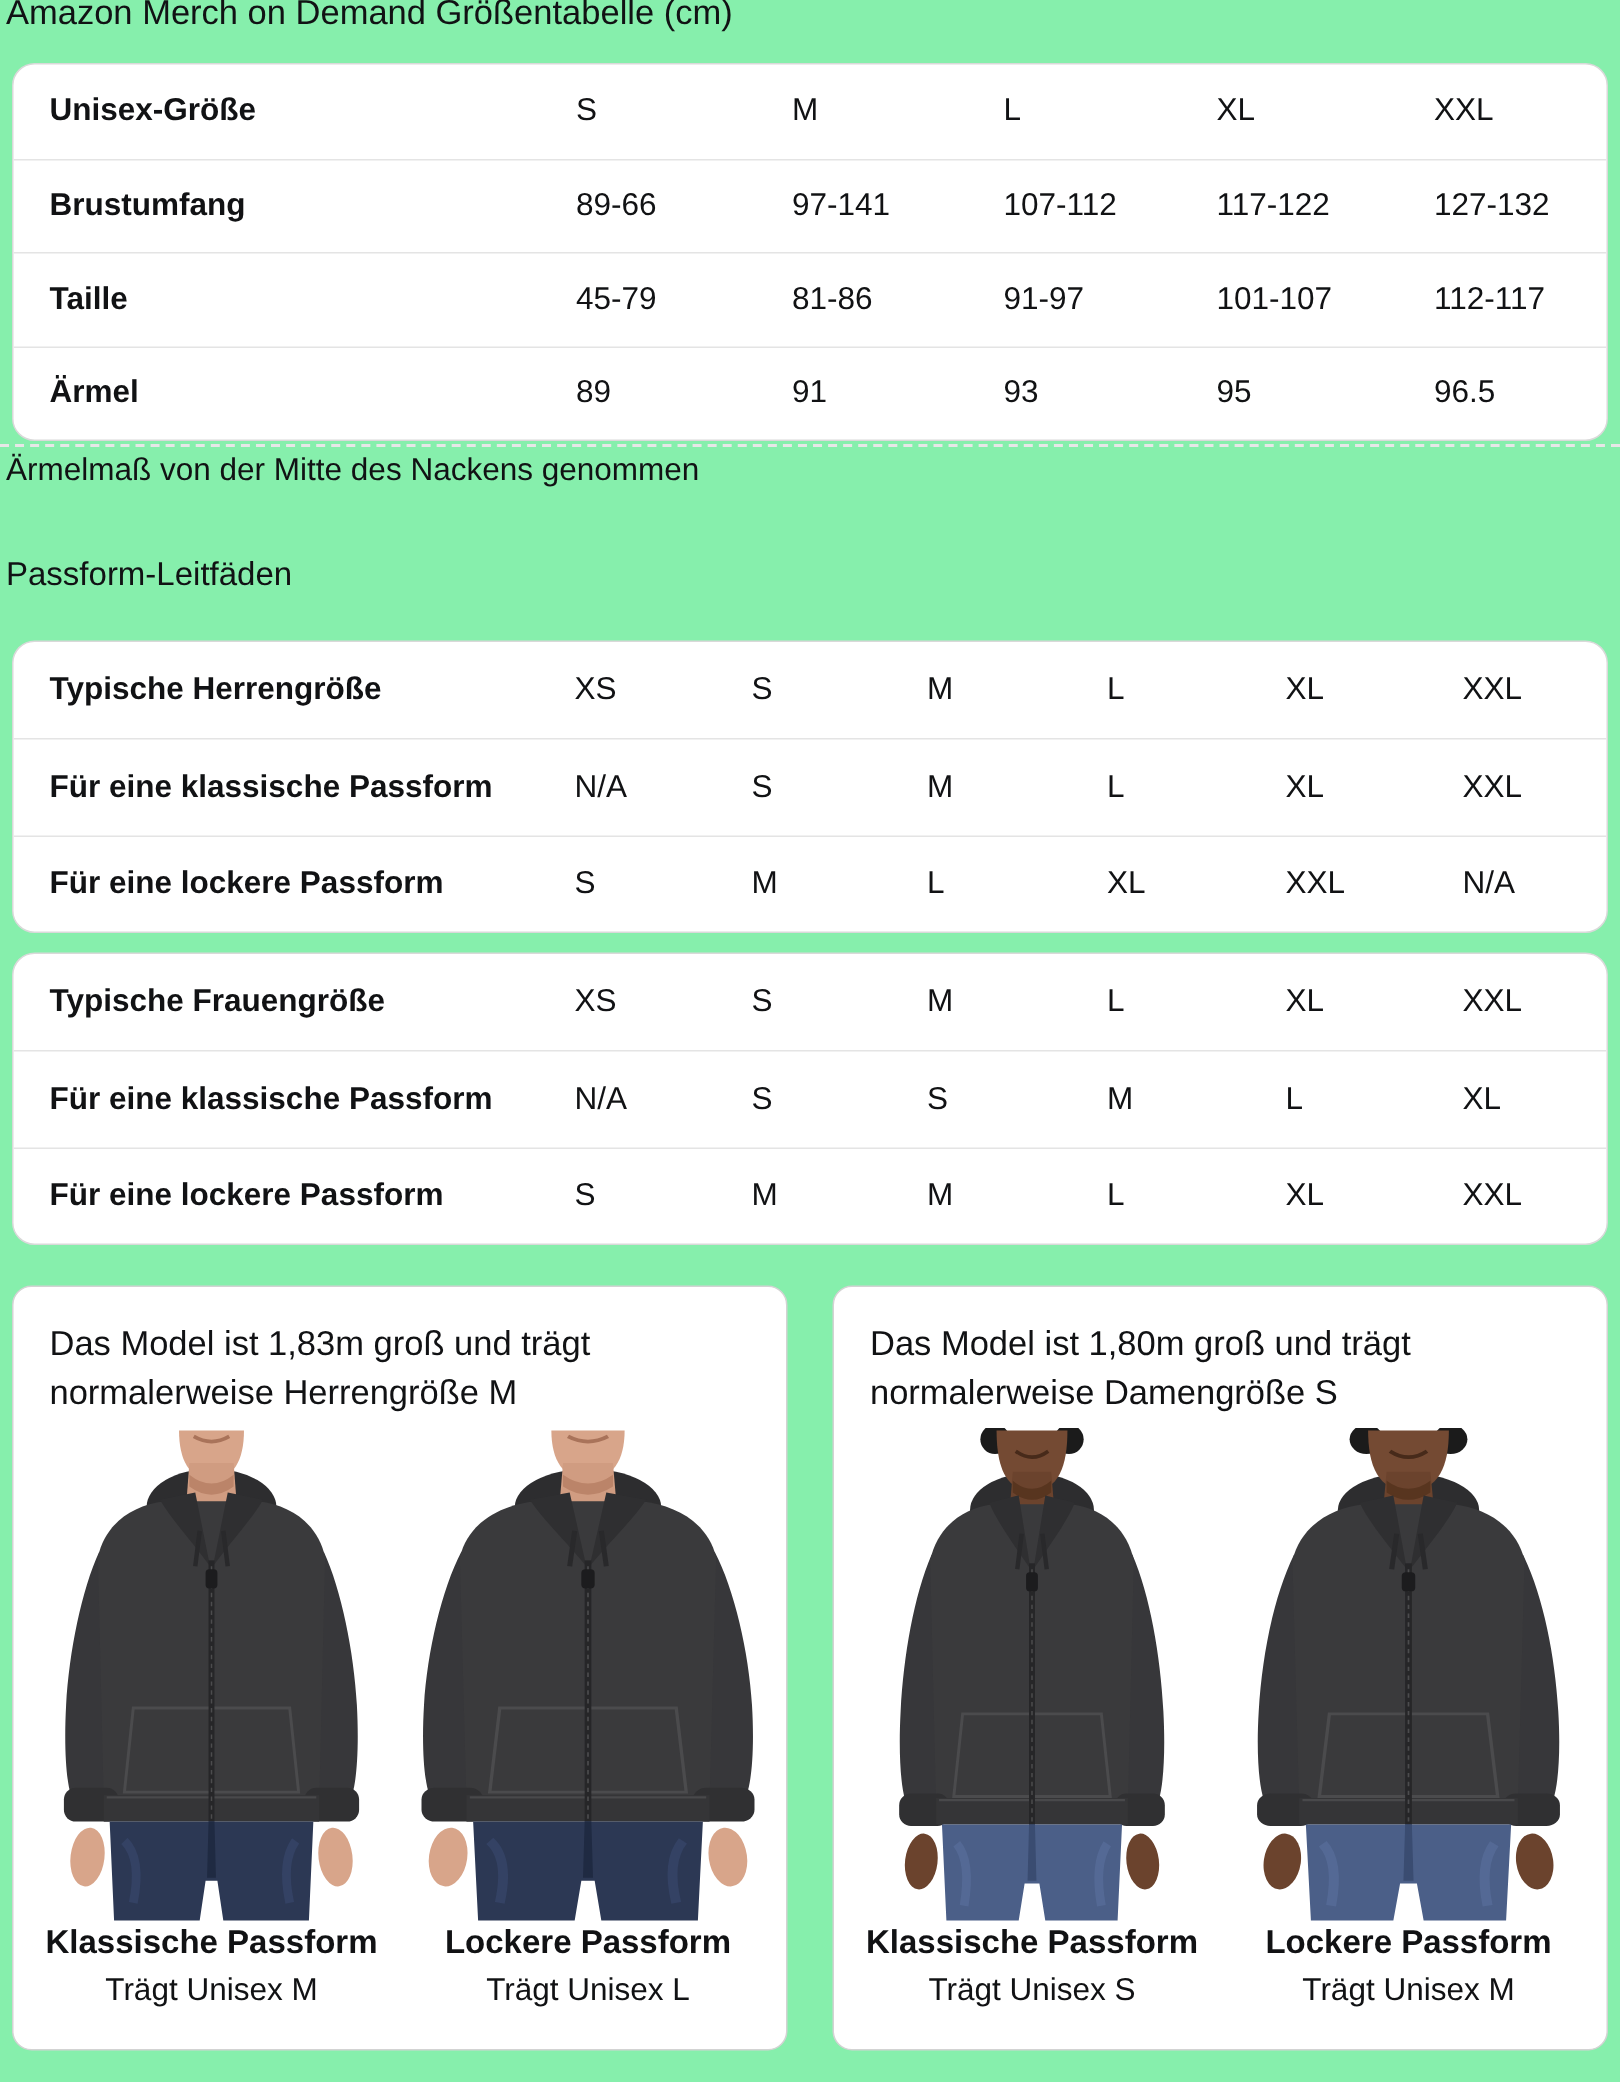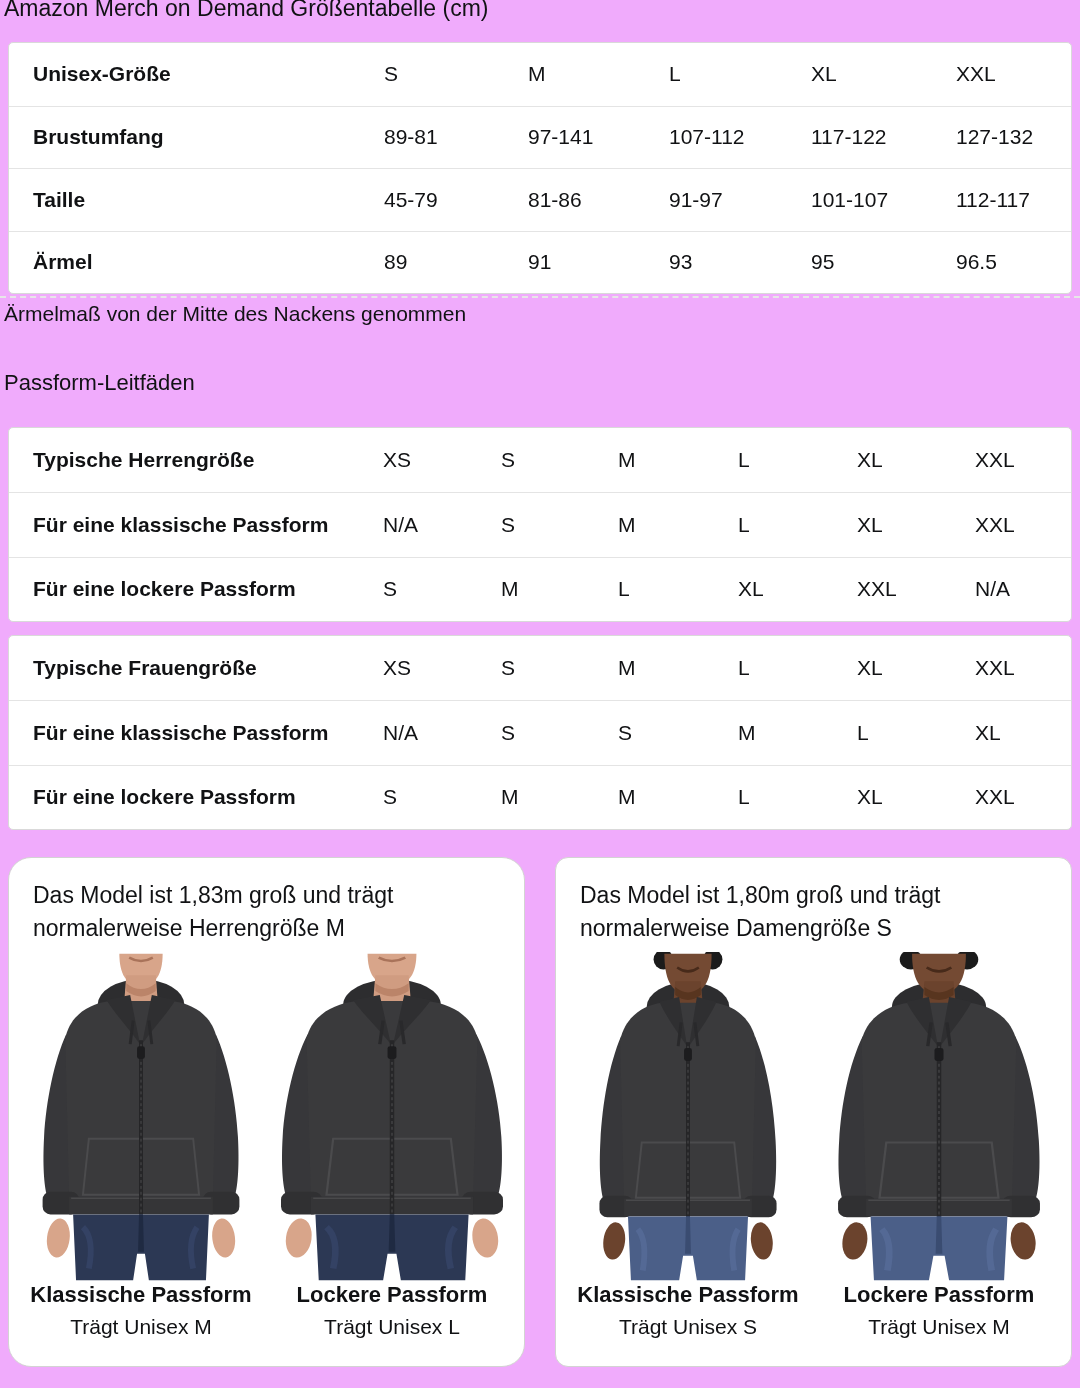--- a/index.html
+++ b/index.html
@@ -3,7 +3,7 @@
 <meta charset="utf-8">
 <style>
   html,body{margin:0;padding:0;background:#fff;}
-  .page{position:relative;width:1080px;height:1388px;background:#f0abfc;overflow:hidden;
+  .page{position:relative;width:1080px;height:1388px;background:#86efac;overflow:hidden;
         font-family:"Liberation Sans","DejaVu Sans",sans-serif;color:#111214;}
 
   .title{position:absolute;left:4px;top:-5px;font-size:23px;font-weight:400;letter-spacing:0;}

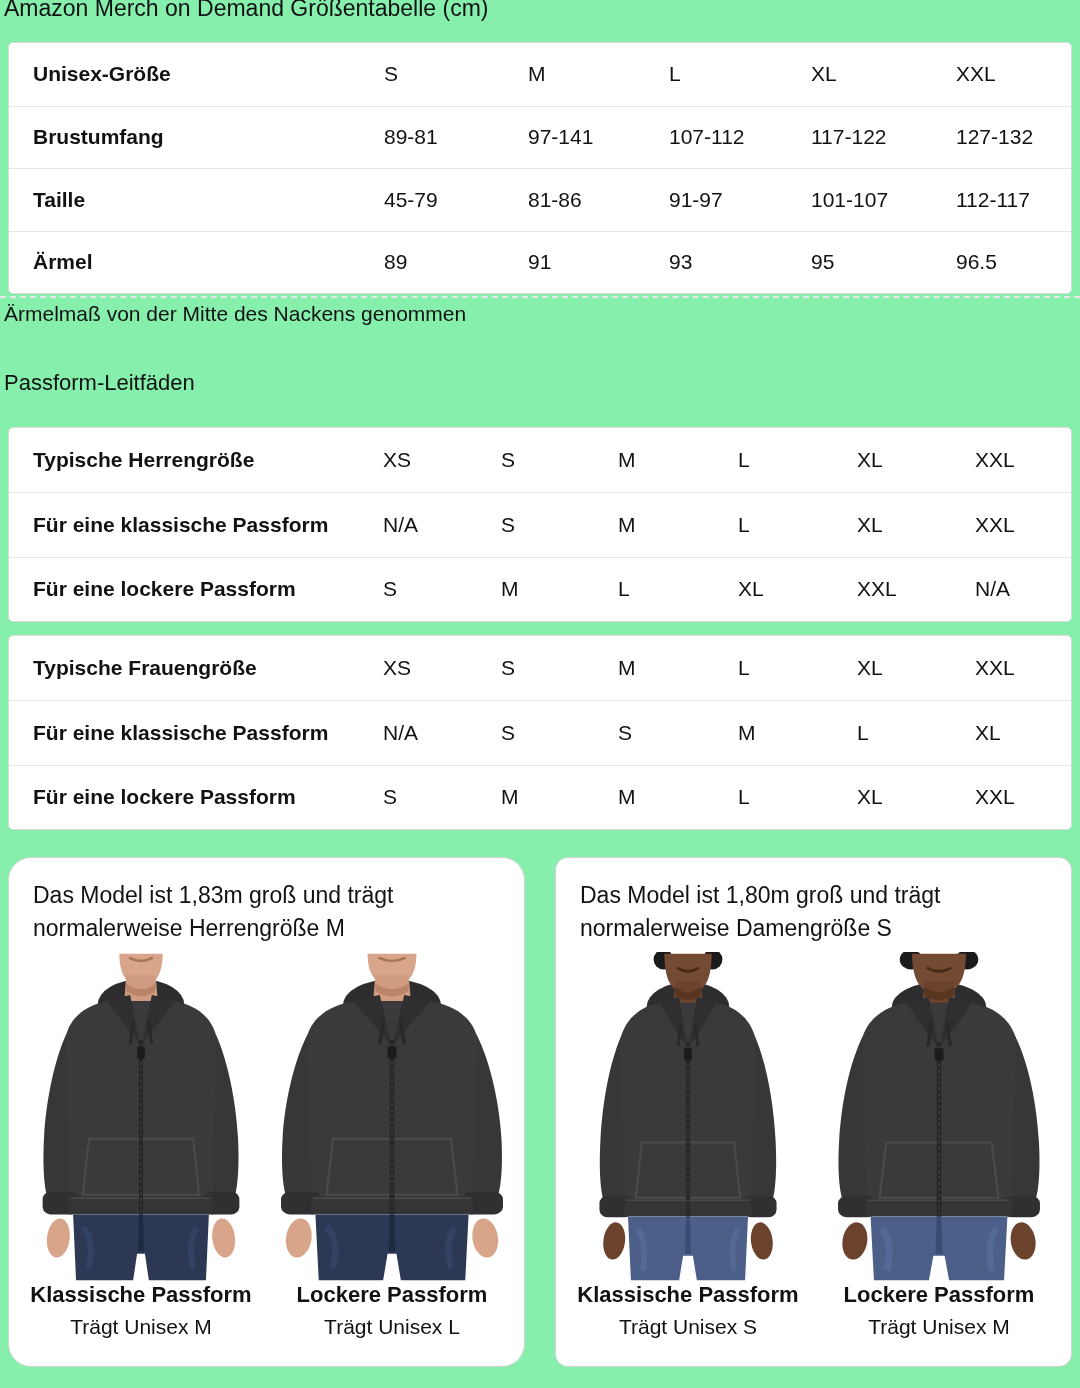--- a/index.html
+++ b/index.html
@@ -8,7 +8,7 @@
 
   .title{position:absolute;left:4px;top:-5px;font-size:23px;font-weight:400;letter-spacing:0;}
 
-  .tbl{position:absolute;left:8px;width:1064px;border:1.5px solid #d9d9d9;border-radius:5px;
+  .tbl{position:absolute;left:8px;width:1064px;border:1.5px solid #d9d9d9;border-radius:15px;
        background:#fff;box-sizing:border-box;overflow:hidden;}
   .trow{display:grid;align-items:center;padding-left:24px;box-sizing:border-box;}
   .trow + .trow{border-top:1px solid #e4e4e4;}

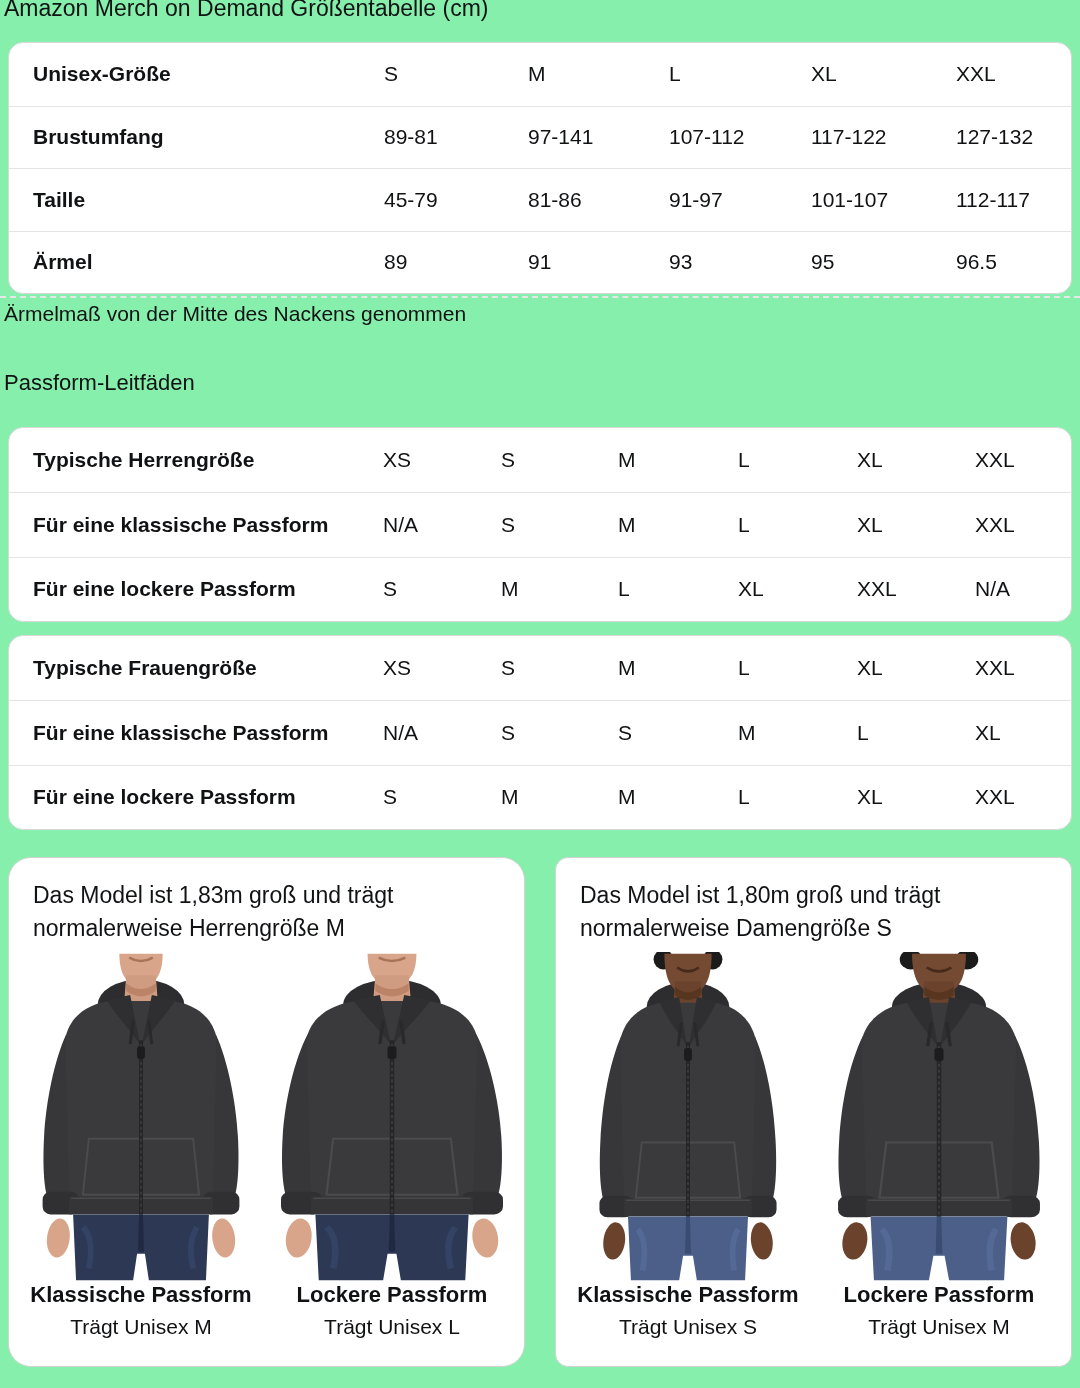--- a/index.html
+++ b/index.html
@@ -116,7 +116,7 @@
     </div>
     <div class="trow">
       <div class="cell lab">Brustumfang</div>
-      <div class="cell">89-81</div>
+      <div class="cell">89-66</div>
       <div class="cell">97-141</div>
       <div class="cell">107-112</div>
       <div class="cell">117-122</div>

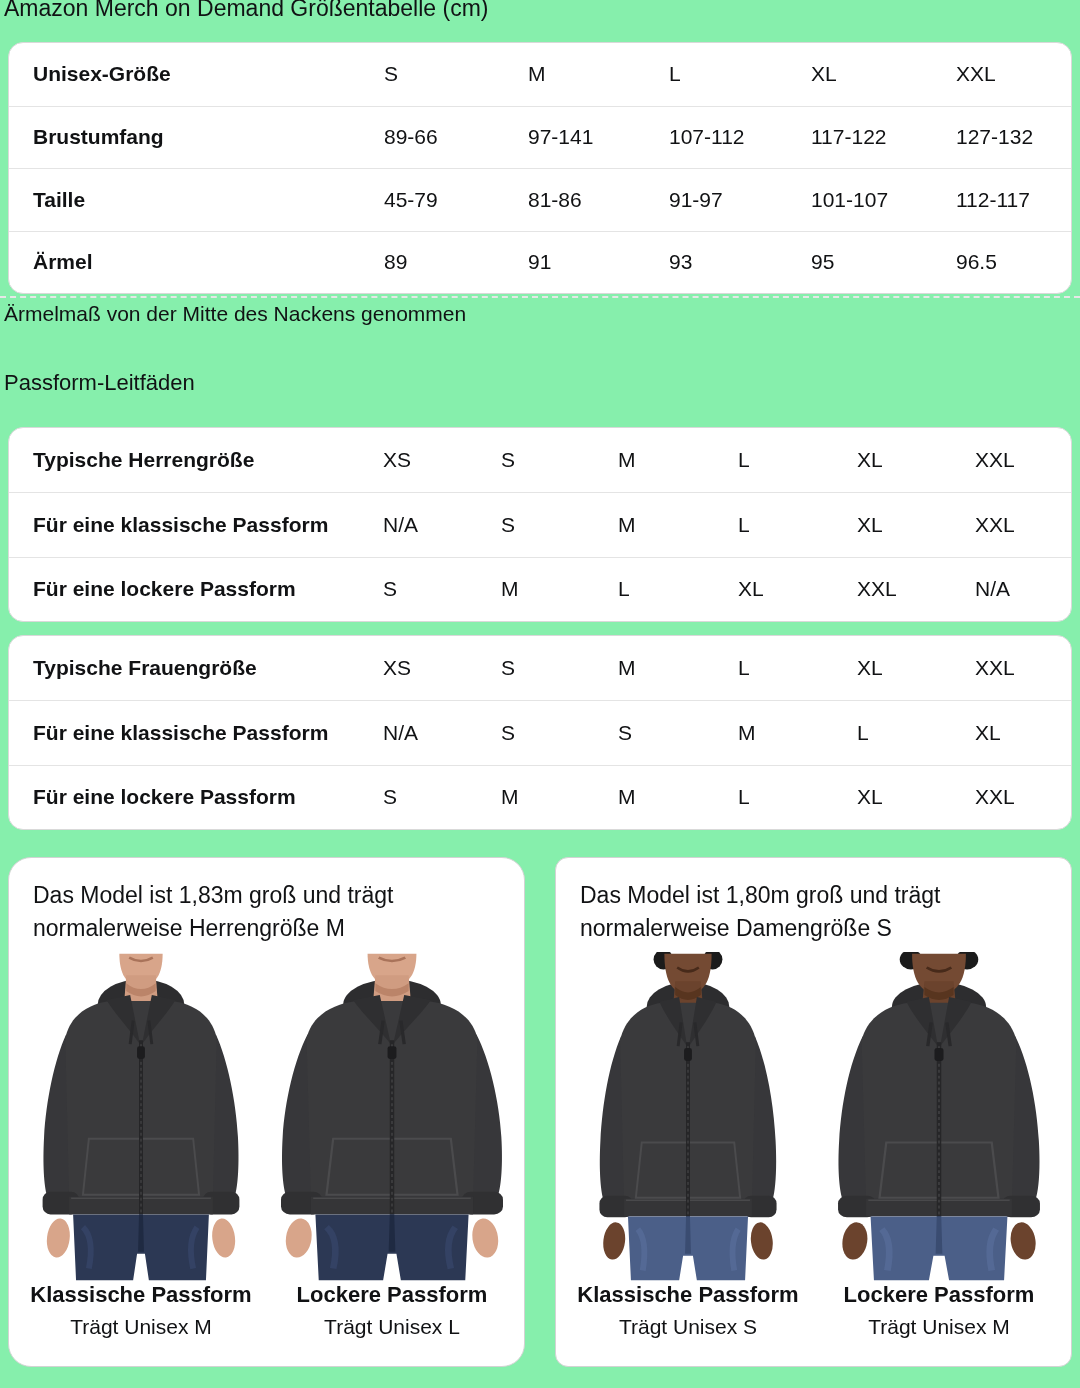--- a/index.html
+++ b/index.html
@@ -26,7 +26,7 @@
 
   .card{position:absolute;top:857px;width:517px;height:510px;border:1.5px solid #d3d3d3;
         border-radius:13px;background:#fff;box-sizing:border-box;overflow:hidden;}
-  .card-left{left:8px;border-radius:23px;}
+  .card-left{left:8px;}
   .card-right{left:555px;}
   .desc{margin:21px 24px 0 24px;max-width:455px;font-size:23px;line-height:33px;}
   .figs{display:flex;justify-content:center;gap:4px;margin-top:7px;}

